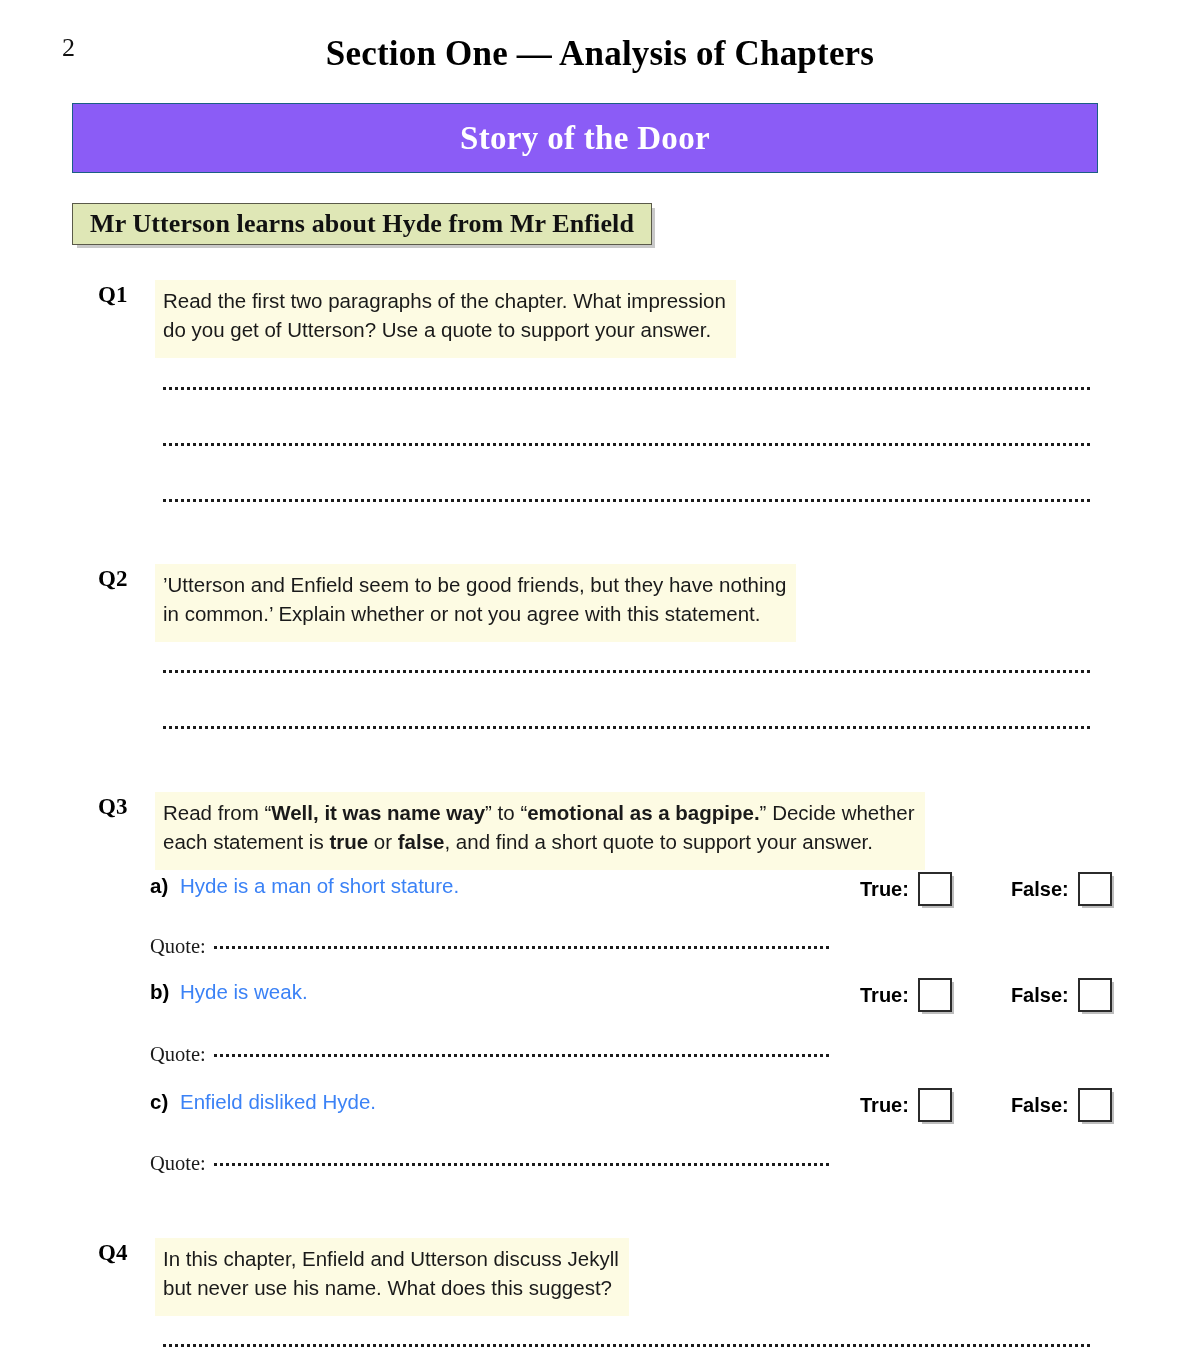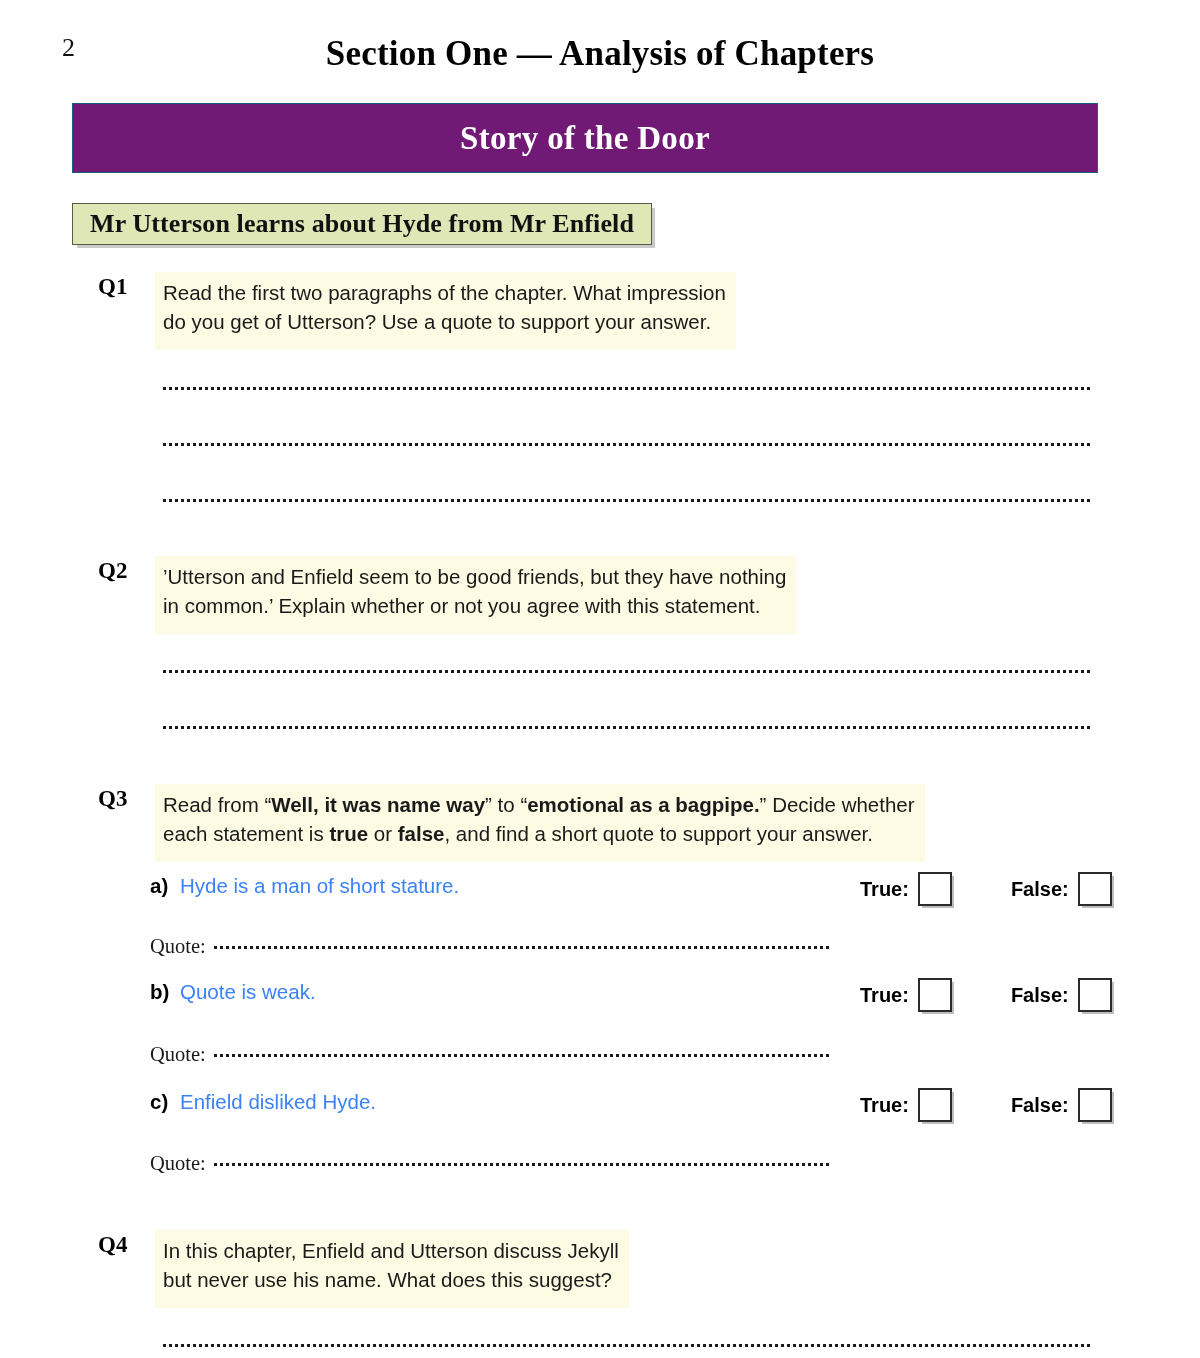--- a/index.html
+++ b/index.html
@@ -52,7 +52,7 @@
     top: 103px;
     width: 1026px;
     height: 70px;
-    background: #701a75;
+    background: #8b5cf6;
     border: 1px solid #1b5f84;
     box-sizing: border-box;
     display: flex;

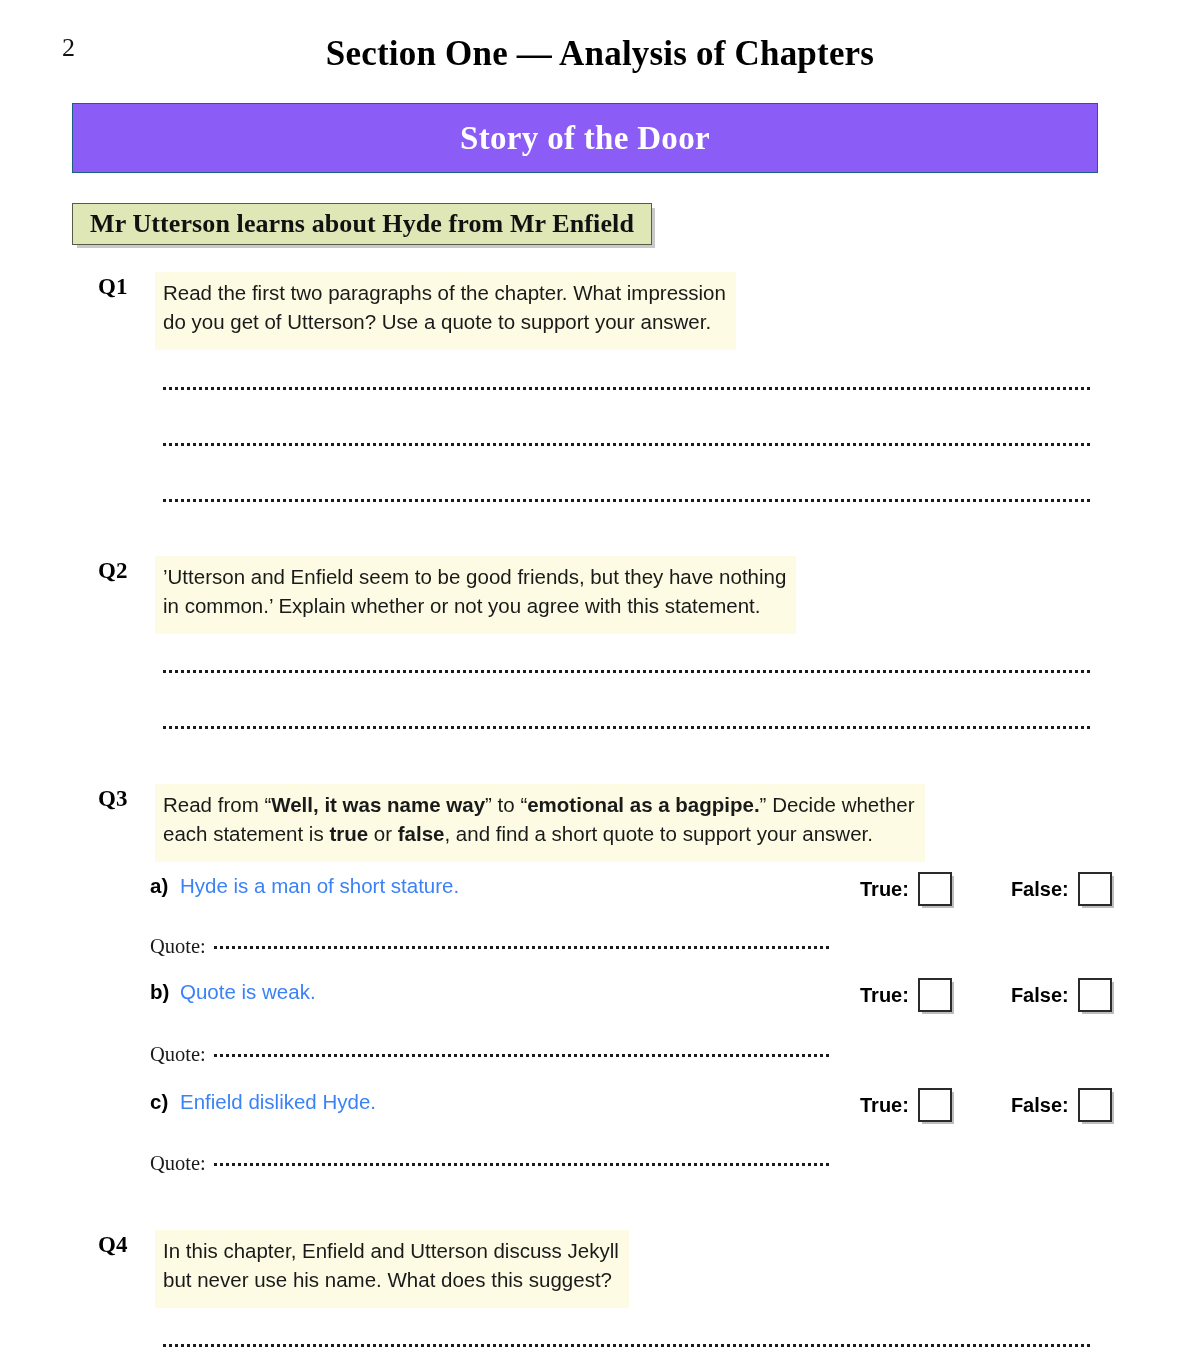--- a/index.html
+++ b/index.html
@@ -95,6 +95,7 @@
     position: absolute;
     display: flex;
     align-items: flex-start;
+    margin-top: 8px;
   }
   .q-label {
     font-family: "Liberation Serif", serif;

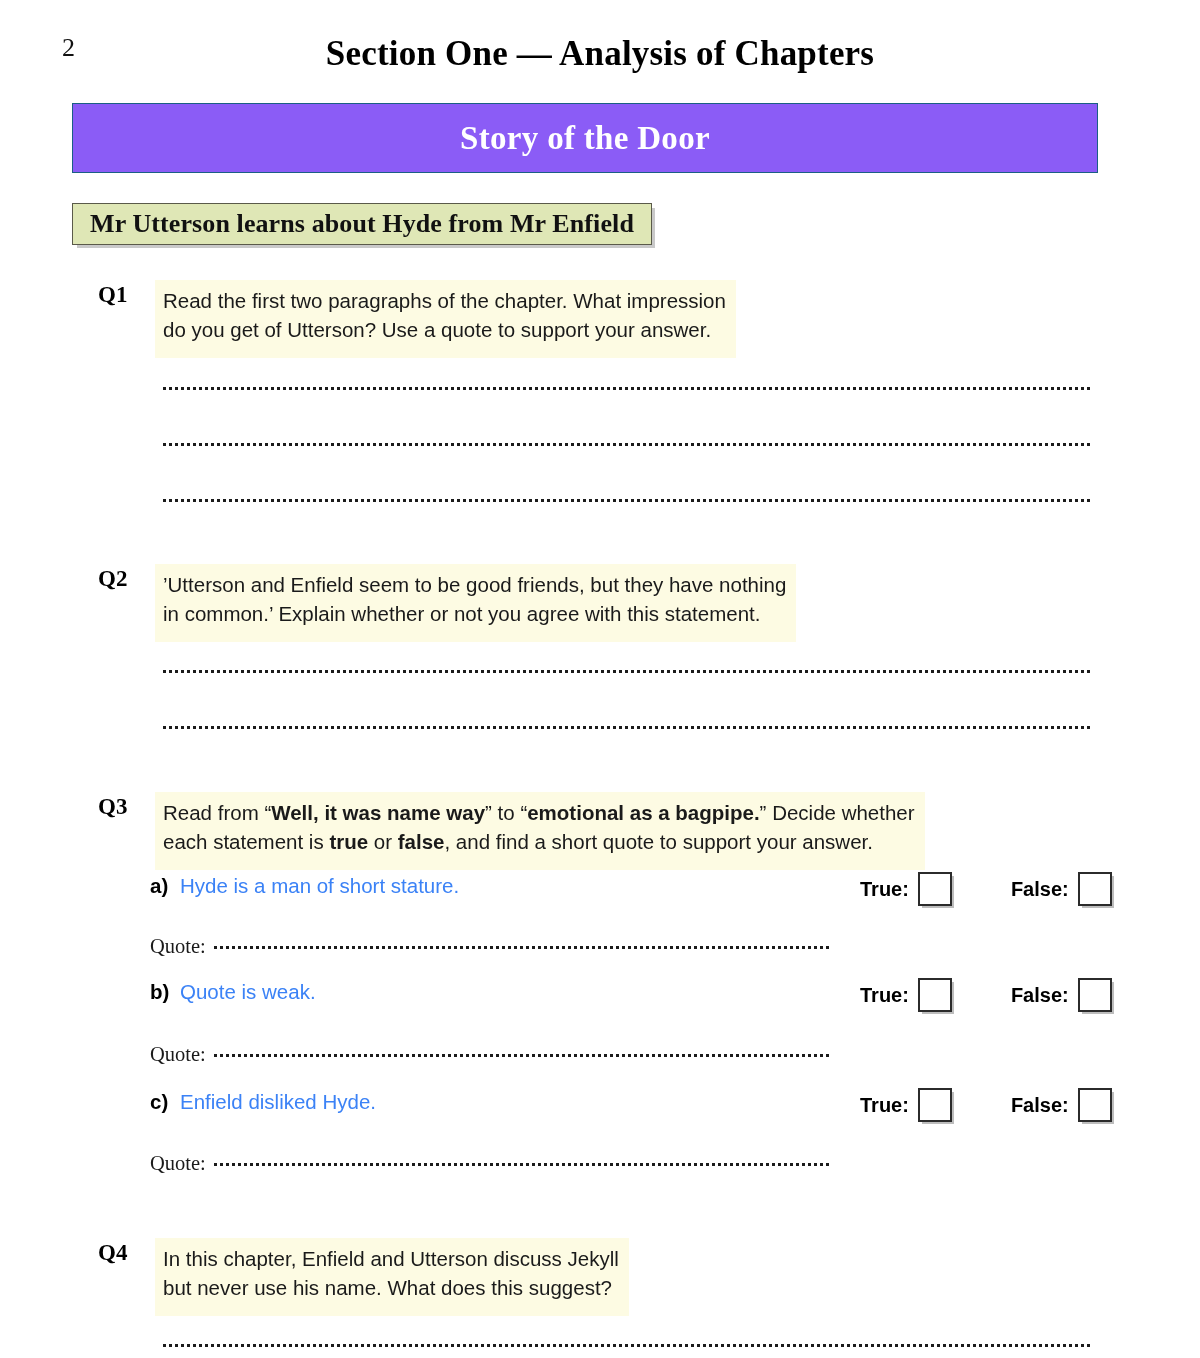--- a/index.html
+++ b/index.html
@@ -254,7 +254,7 @@
 
   <div class="tf-row" style="top:980px;">
     <div class="tf-letter">b)</div>
-    <div class="tf-statement">Quote is weak.</div>
+    <div class="tf-statement">Hyde is weak.</div>
   </div>
   <div class="tf-controls" style="left:860px; top:978px;">
     <div class="tf-group">

